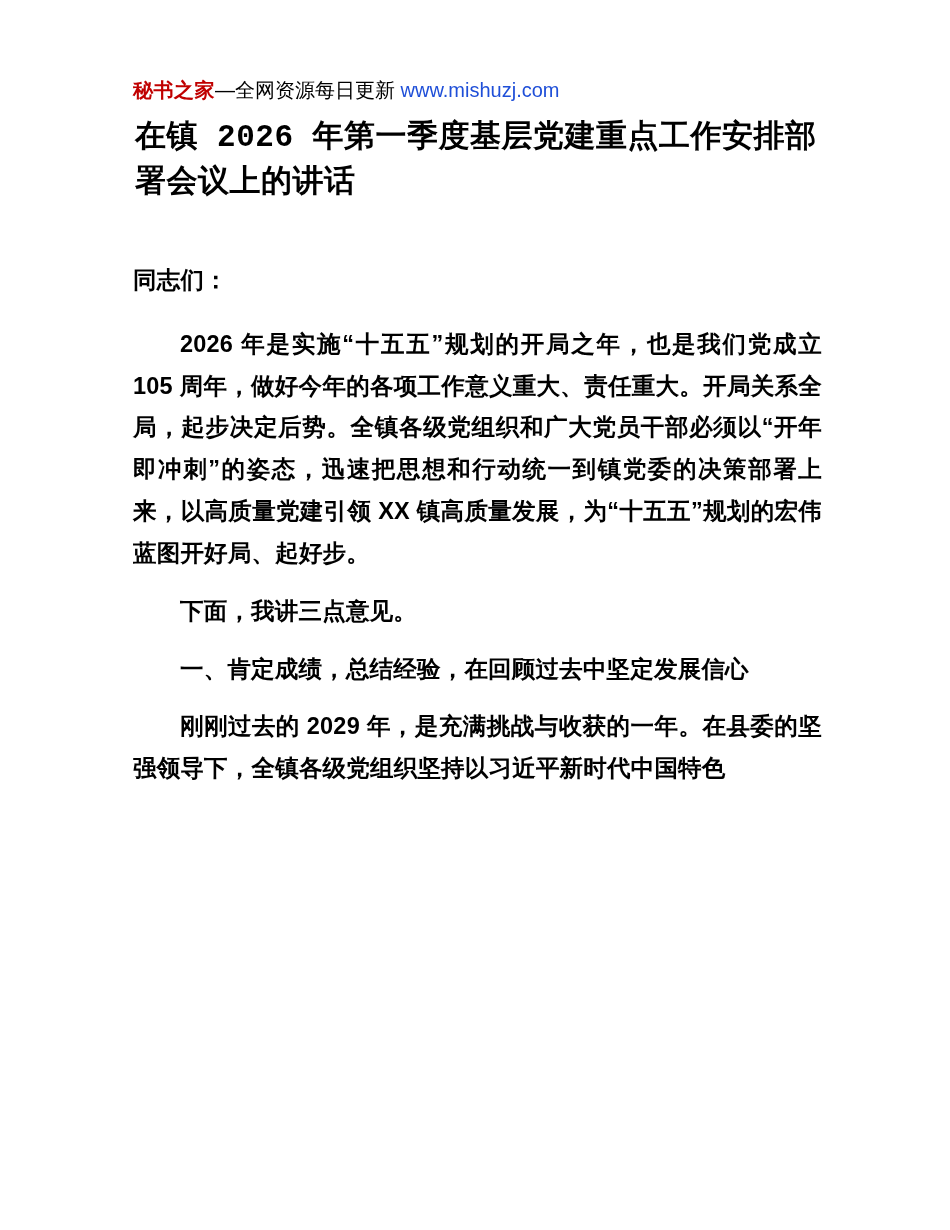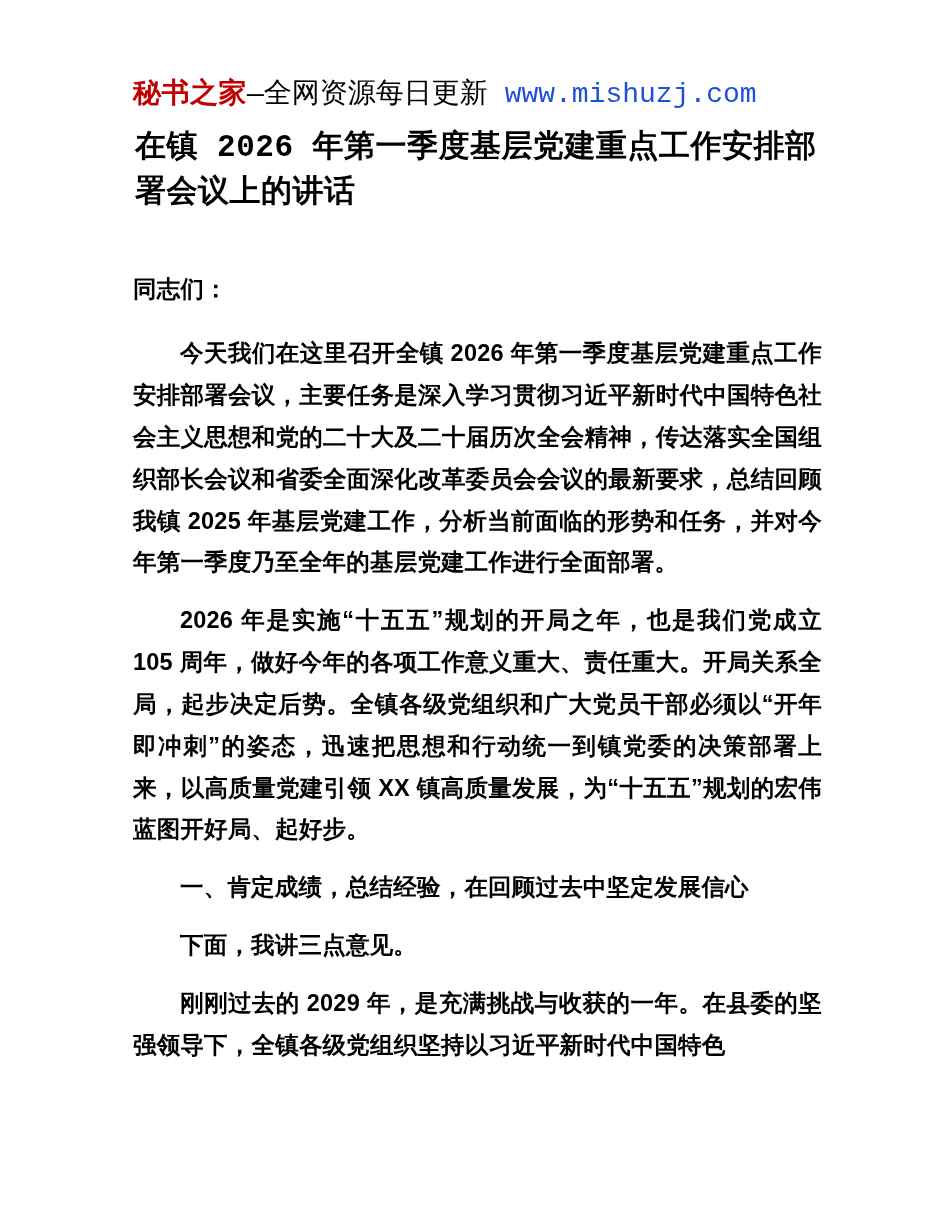--- a/index.html
+++ b/index.html
@@ -22,11 +22,10 @@
     padding: 78px 128px 0 133px;
   }
   .watermark {
-    font-size: 28px;
+    font-size: 20px;
     line-height: 1.2;
     white-space: nowrap;
     margin-bottom: 14px;
-    font-family: Liberation Mono, monospace;
   }
   .watermark .brand {
     color: #c00000;

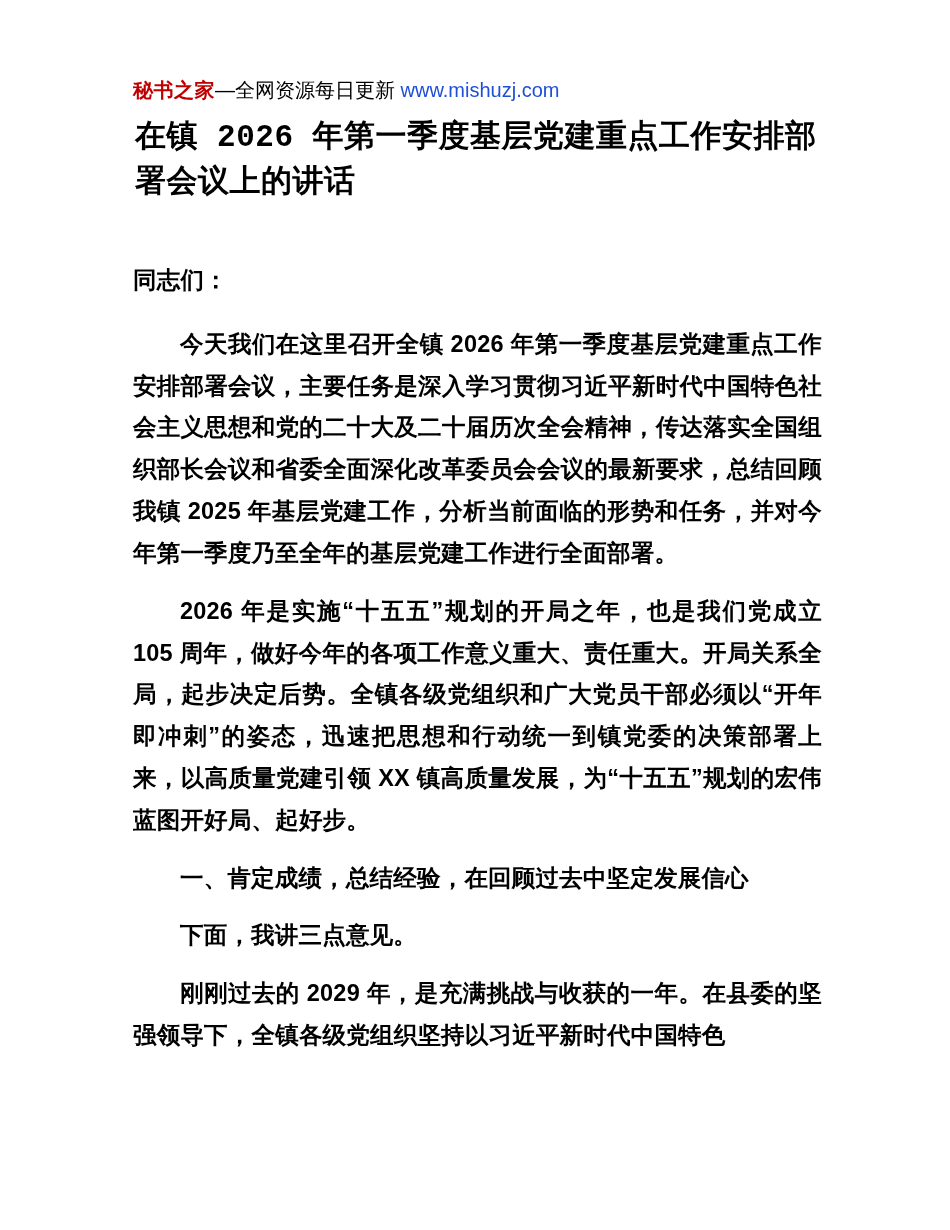--- a/index.html
+++ b/index.html
@@ -84,7 +84,6 @@
 
   <div class="body-block">
     <p class="para salutation">同志们：</p>
-    <p class="para indent">今天我们在这里召开全镇 2026 年第一季度基层党建重点工作安排部署会议，主要任务是深入学习贯彻习近平新时代中国特色社会主义思想和党的二十大及二十届历次全会精神，传达落实全国组织部长会议和省委全面深化改革委员会会议的最新要求，总结回顾我镇 2025 年基层党建工作，分析当前面临的形势和任务，并对今年第一季度乃至全年的基层党建工作进行全面部署。</p>
     <p class="para indent">2026 年是实施“十五五”规划的开局之年，也是我们党成立 105 周年，做好今年的各项工作意义重大、责任重大。开局关系全局，起步决定后势。全镇各级党组织和广大党员干部必须以“开年即冲刺”的姿态，迅速把思想和行动统一到镇党委的决策部署上来，以高质量党建引领 XX 镇高质量发展，为“十五五”规划的宏伟蓝图开好局、起好步。</p>
     <p class="para indent">一、肯定成绩，总结经验，在回顾过去中坚定发展信心</p>
     <p class="para indent">下面，我讲三点意见。</p>

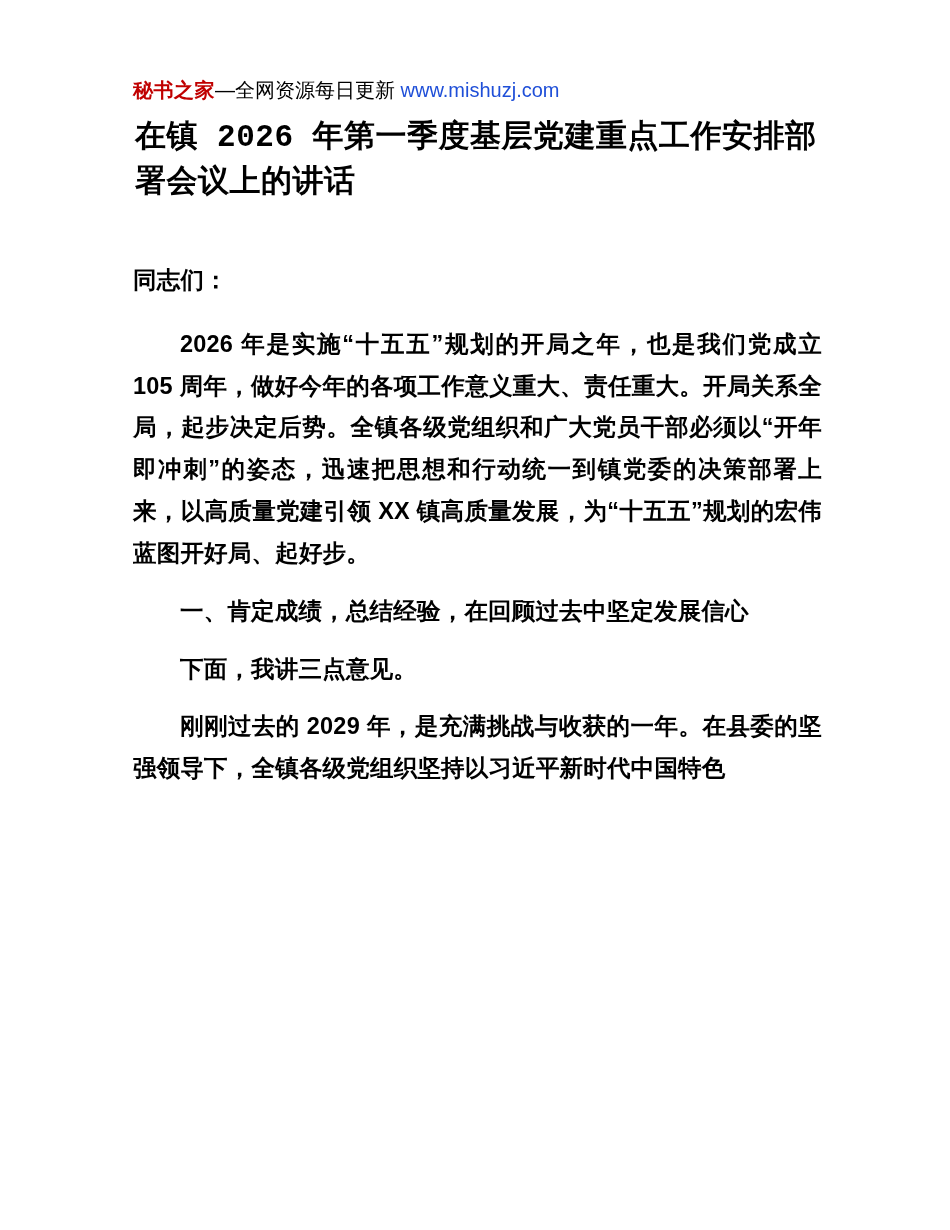--- a/index.html
+++ b/index.html
@@ -85,8 +85,8 @@
   <div class="body-block">
     <p class="para salutation">同志们：</p>
     <p class="para indent">2026 年是实施“十五五”规划的开局之年，也是我们党成立 105 周年，做好今年的各项工作意义重大、责任重大。开局关系全局，起步决定后势。全镇各级党组织和广大党员干部必须以“开年即冲刺”的姿态，迅速把思想和行动统一到镇党委的决策部署上来，以高质量党建引领 XX 镇高质量发展，为“十五五”规划的宏伟蓝图开好局、起好步。</p>
+    <p class="para indent">下面，我讲三点意见。</p>
     <p class="para indent">一、肯定成绩，总结经验，在回顾过去中坚定发展信心</p>
-    <p class="para indent">下面，我讲三点意见。</p>
     <p class="para indent">刚刚过去的 2029 年，是充满挑战与收获的一年。在县委的坚强领导下，全镇各级党组织坚持以习近平新时代中国特色</p>
   </div>
 

